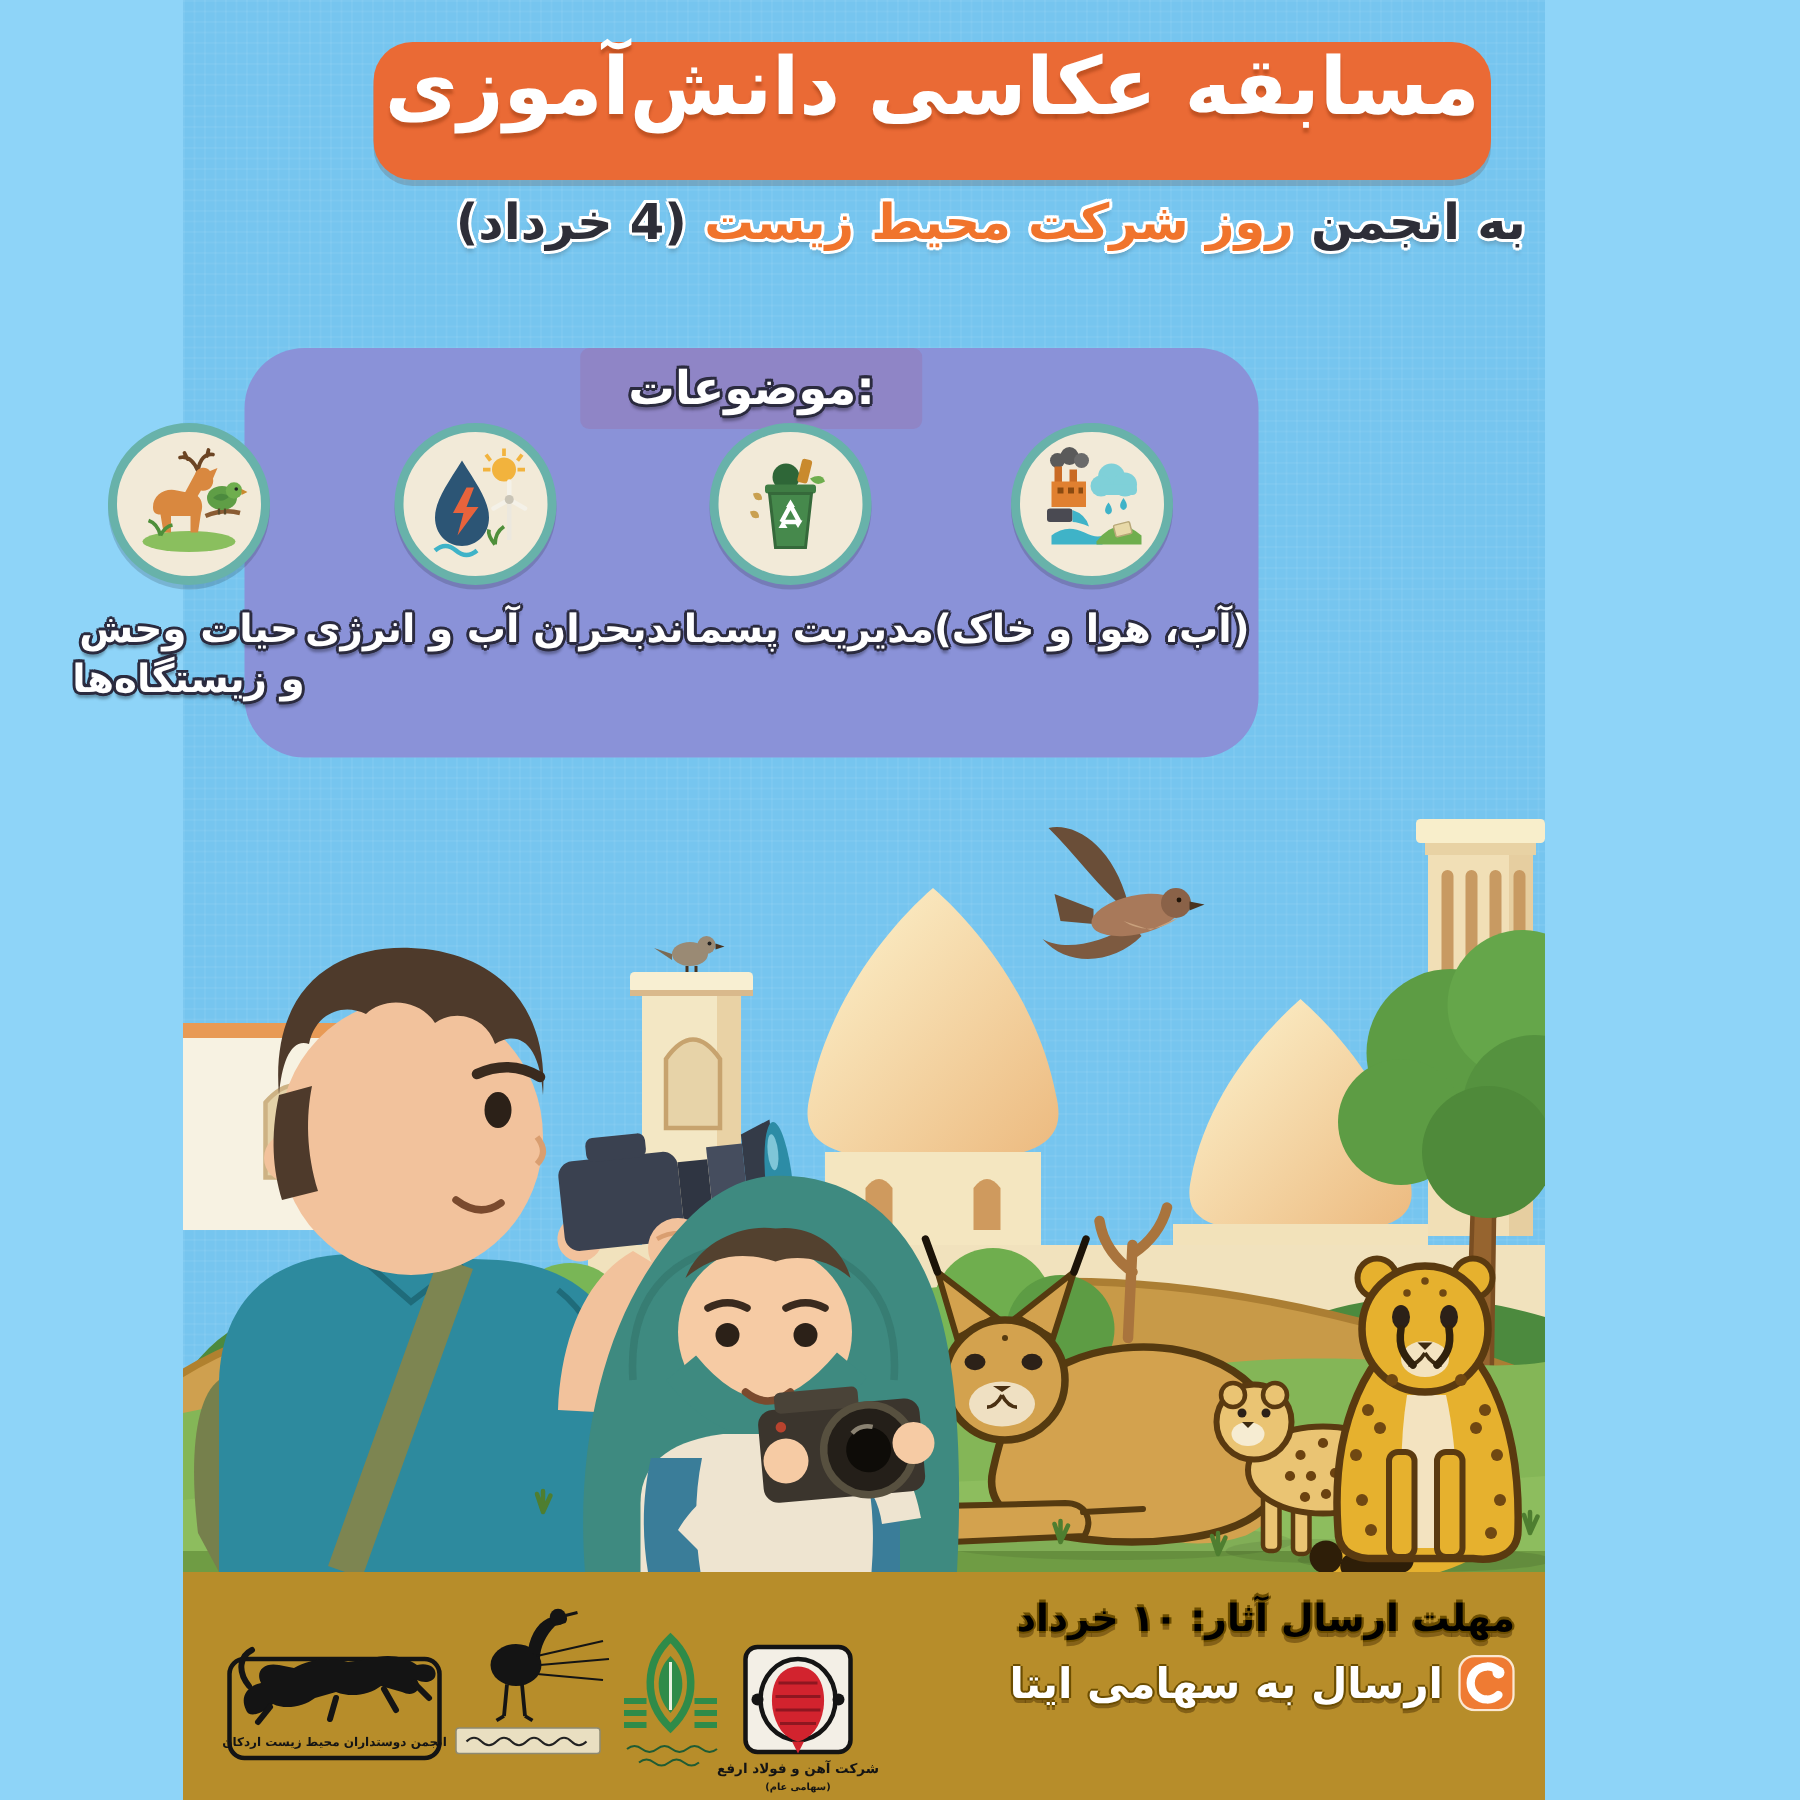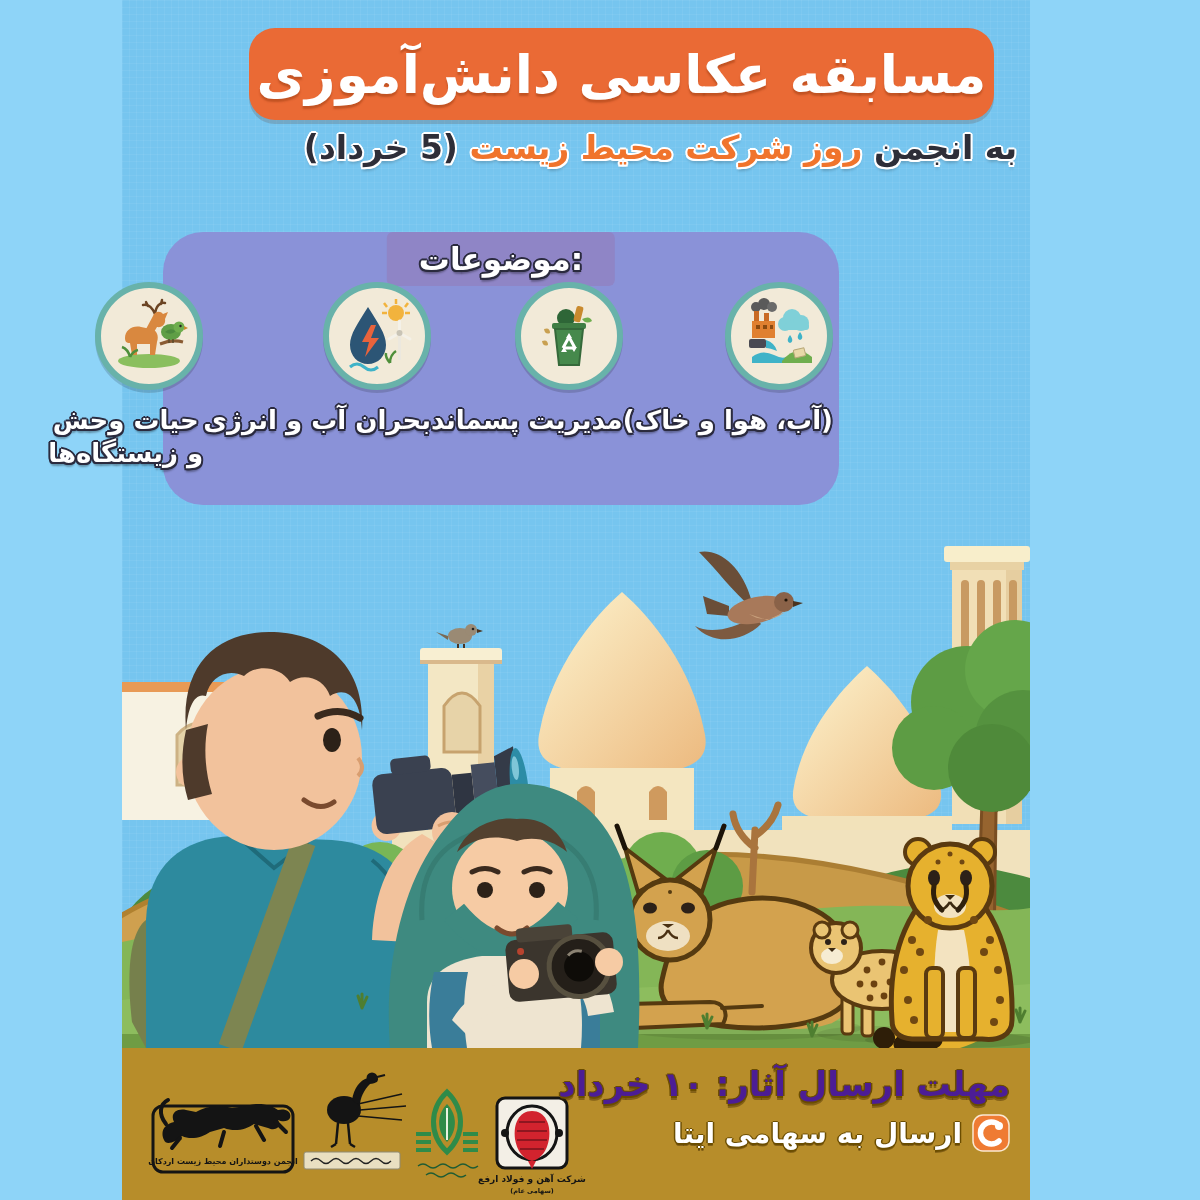--- a/index.html
+++ b/index.html
@@ -12,7 +12,7 @@
     background-size:7px 7px;}
   
   .title-banner{position:absolute;left:127px;top:28px;width:745px;height:92px;
-    background:#ea6a35;border-radius:26px;display:flex;align-items:center;justify-content:center;
+    background:#ea6a35;border-radius:26px;display:flex;justify-content:center;
     box-shadow:0 4px 0 rgba(100,40,10,.18);}
   .title-banner span{color:#fff;font-size:53px;font-weight:700;
     text-shadow:0 3px 2px rgba(120,40,0,.35);white-space:nowrap;}

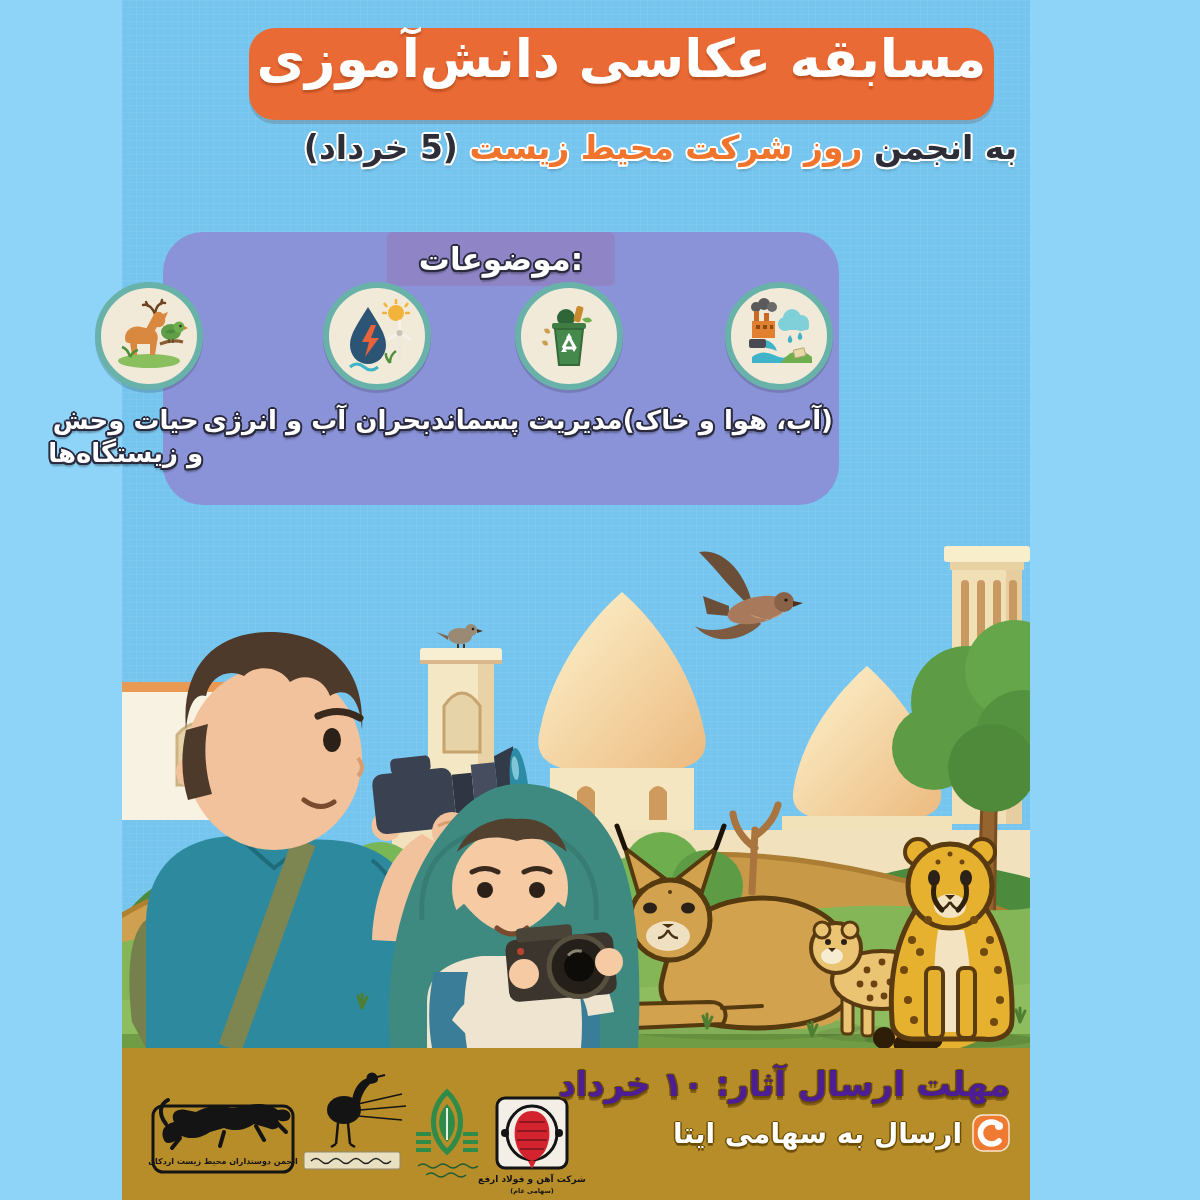--- a/index.html
+++ b/index.html
@@ -70,7 +70,7 @@
     <div class="subtitle" dir="rtl">
       <span class="sub-dark">به انجمن</span>
       <span class="sub-orange">روز شرکت محیط زیست</span>
-      <span class="sub-dark">(5 خرداد)</span>
+      <span class="sub-dark">(4 خرداد)</span>
     </div>
 
     <div class="topics-panel">

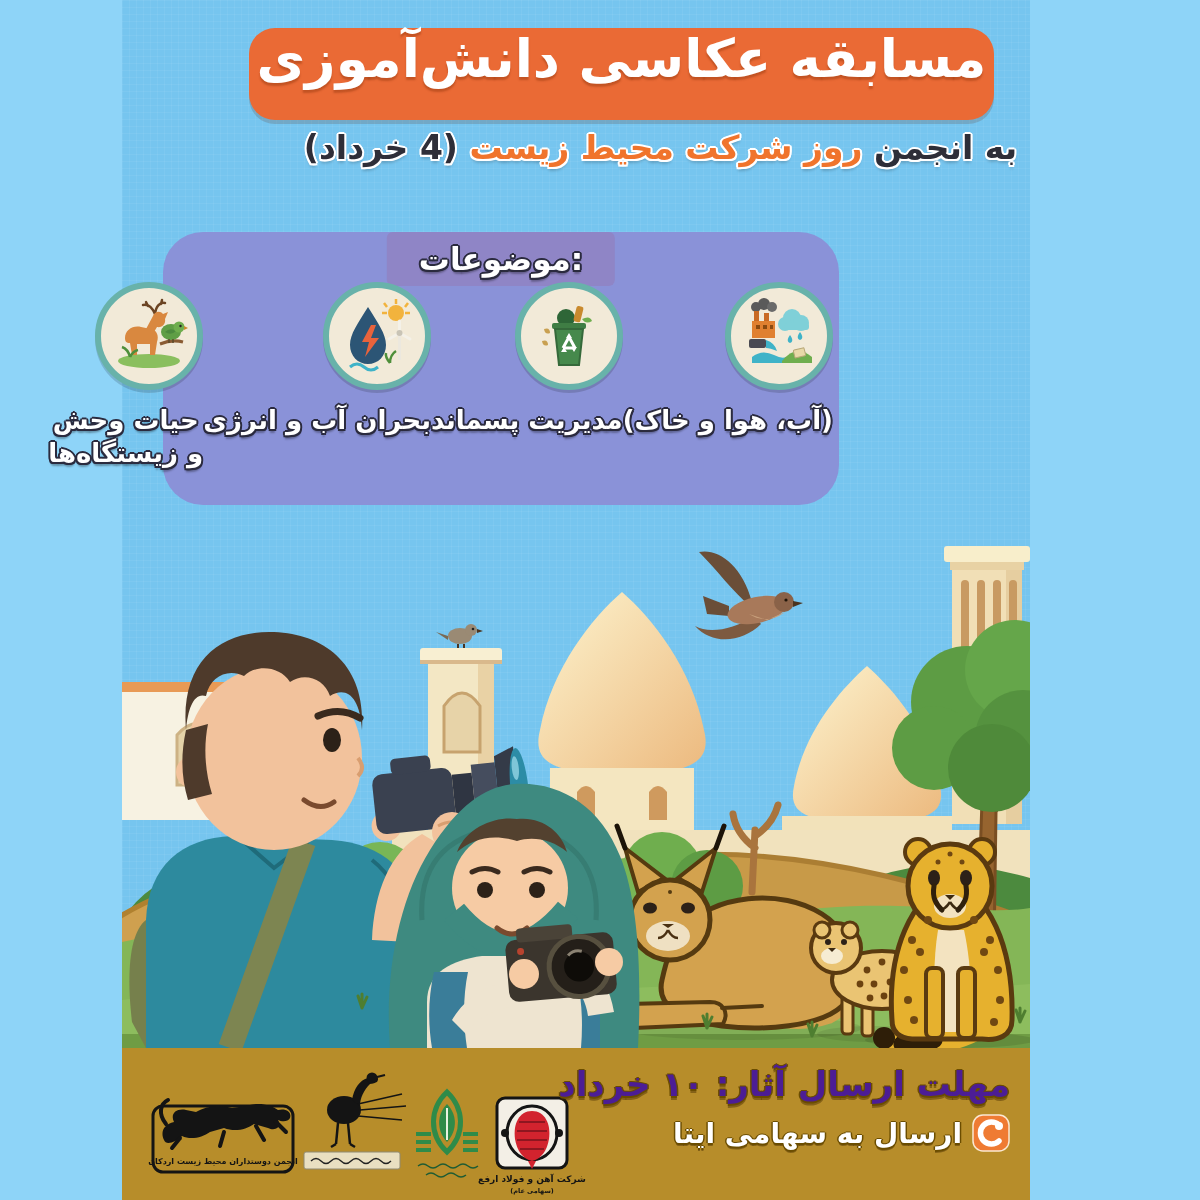--- a/index.html
+++ b/index.html
@@ -33,7 +33,7 @@
     1.5px 1.5px 0 #2b2b3f,-1.5px 1.5px 0 #2b2b3f,1.5px -1.5px 0 #2b2b3f,-1.5px -1.5px 0 #2b2b3f,
     0 4px 2px rgba(0,0,0,.3);}
   .topics-row{position:absolute;top:50px;left:6px;right:6px;bottom:0;display:flex;}
-  .topic{flex:1;display:flex;flex-direction:column;}
+  .topic{flex:1;display:flex;flex-direction:column;align-items:center;}
   .topic-circle{width:108px;height:108px;border-radius:50%;background:#f2ead8;
     border:6px solid #68b2aa;box-sizing:border-box;display:flex;align-items:center;justify-content:center;
     box-shadow:0 3px 0 rgba(0,0,0,.15);}

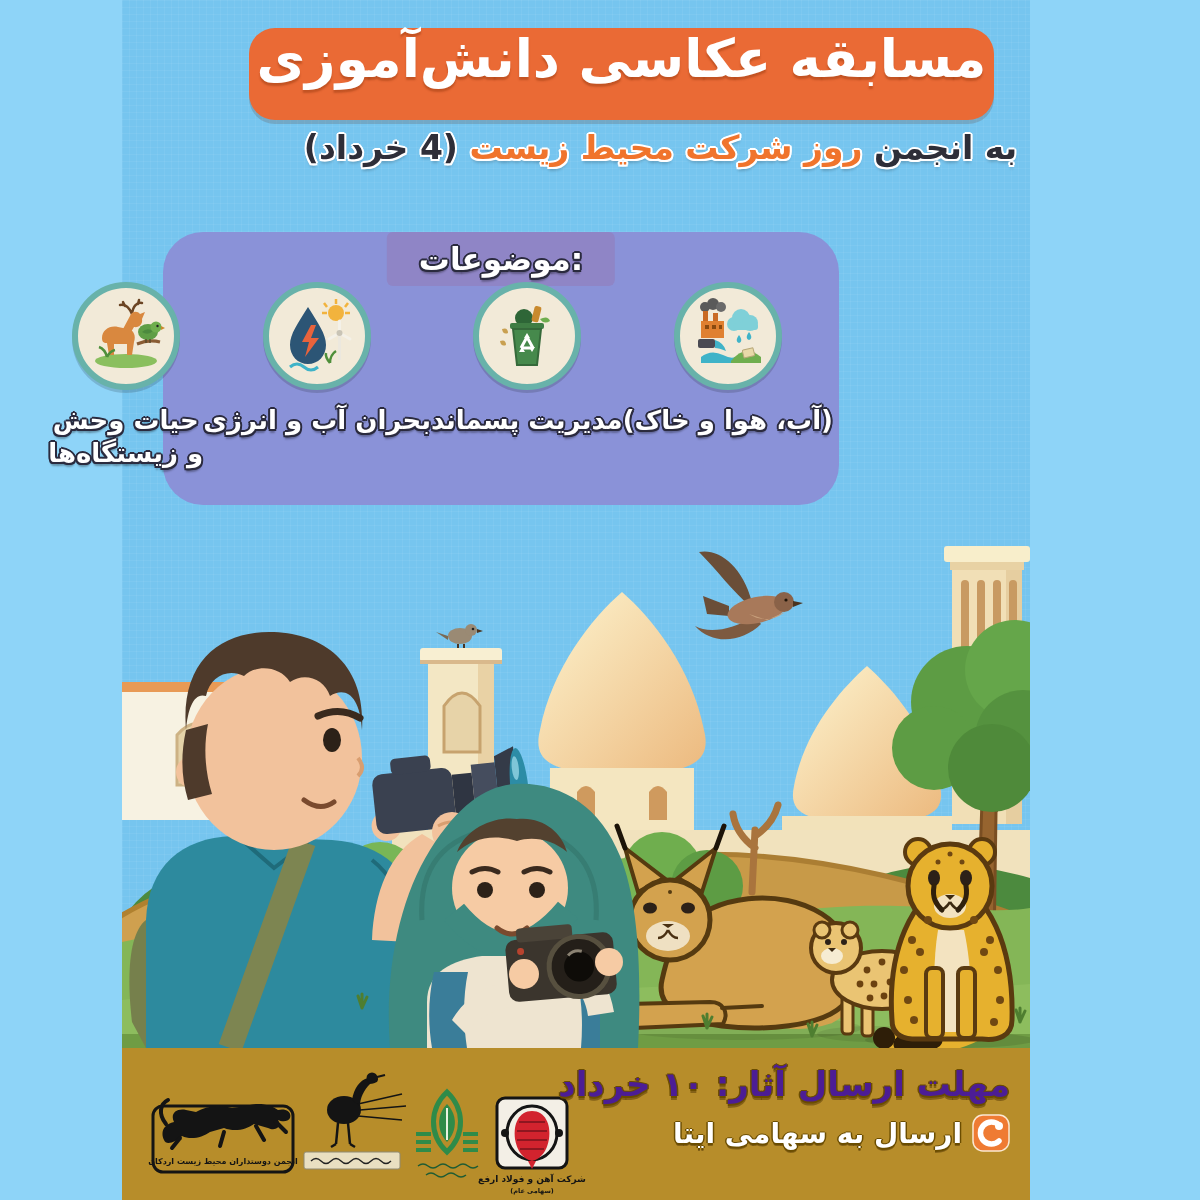--- a/index.html
+++ b/index.html
@@ -48,7 +48,7 @@
   .footer{position:absolute;left:0;top:1048px;width:908px;height:152px;background:#b78d2a;overflow:hidden;}
   .footer-logos{position:absolute;left:12px;top:0;width:470px;height:152px;}
   .footer-text{position:absolute;right:20px;top:16px;text-align:right;}
-  .deadline{color:#4c1d95;font-size:34px;font-weight:700;white-space:nowrap;
+  .deadline{color:#000000;font-size:25px;font-weight:700;white-space:nowrap;
     text-shadow:1.5px 0 0 #6b4d00,-1.5px 0 0 #6b4d00,0 1.5px 0 #6b4d00,0 -1.5px 0 #6b4d00,
     0 4px 0 rgba(70,45,0,.45);}
   .send-line{margin-top:10px;display:flex;align-items:center;justify-content:flex-start;gap:10px;

